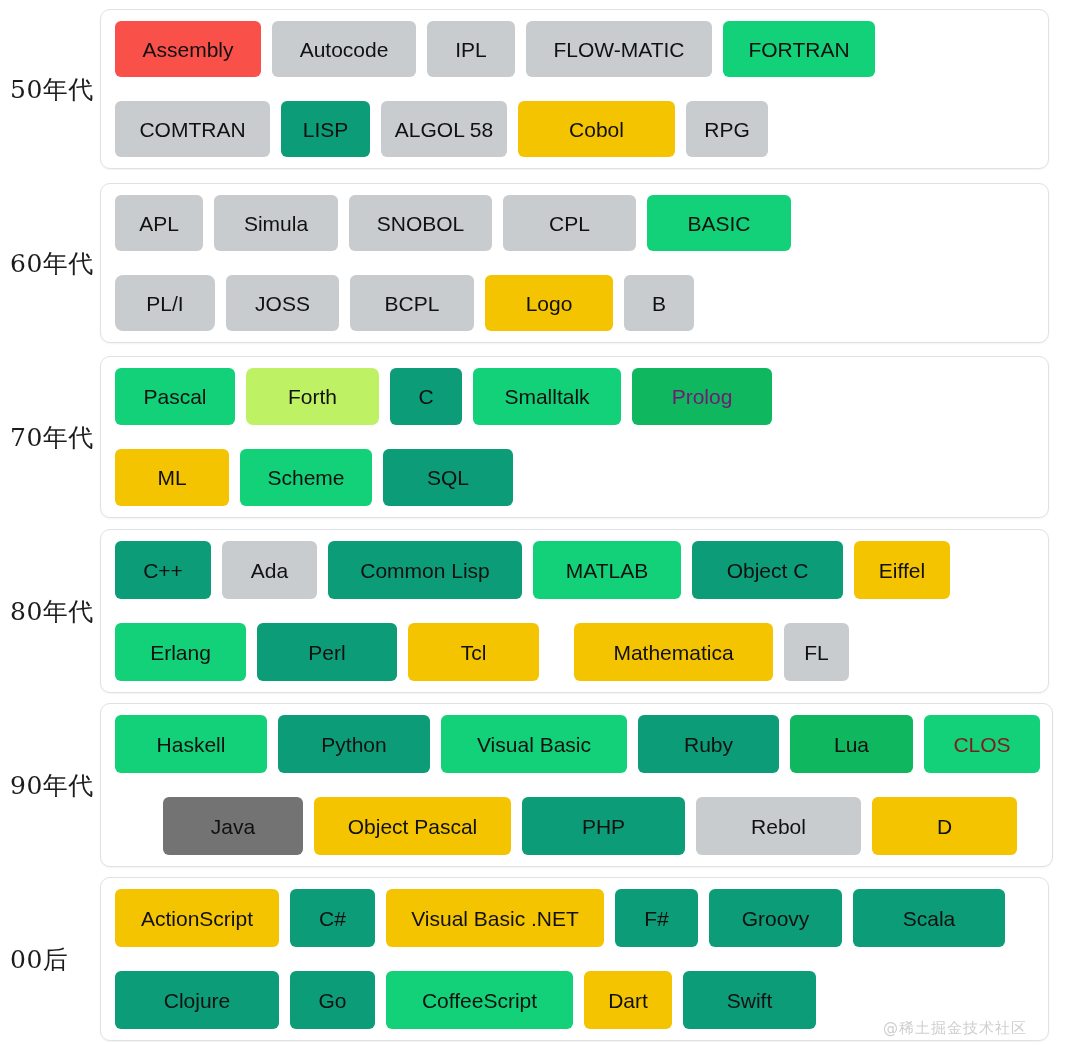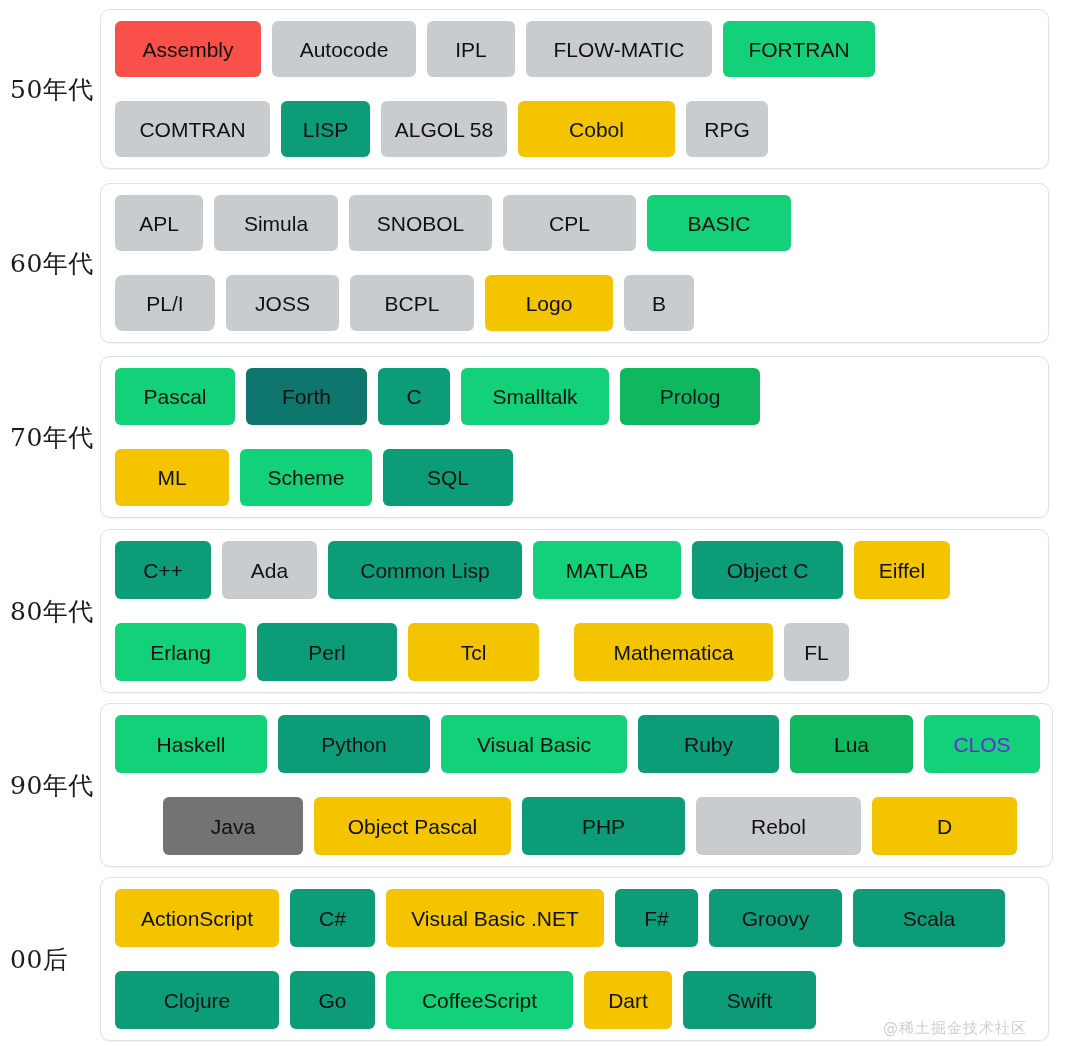--- a/index.html
+++ b/index.html
@@ -138,7 +138,7 @@
       <div class="decade-panel" style="border-color: rgb(223, 226, 228);">
         <div class="lang-line">
           <div class="chip" style="background: rgb(18, 209, 120); width: 120px; color: rgb(17, 17, 17);">Pascal</div>
-          <div class="chip" style="background: #0f766e; width: 121px; color: rgb(17, 17, 17);">Forth</div>
+          <div class="chip" style="background: #bef264; width: 133px; color: rgb(17, 17, 17); border-radius: 7px;">Forth</div>
           <div class="chip" style="background: rgb(13, 156, 120); width: 72px; color: rgb(17, 17, 17);">C</div>
           <div class="chip" style="background: rgb(18, 209, 120); width: 148px; color: rgb(17, 17, 17);">Smalltalk</div>
           <div class="chip" style="background: rgb(15, 183, 94); width: 140px; color: #0f172a;">Prolog</div>

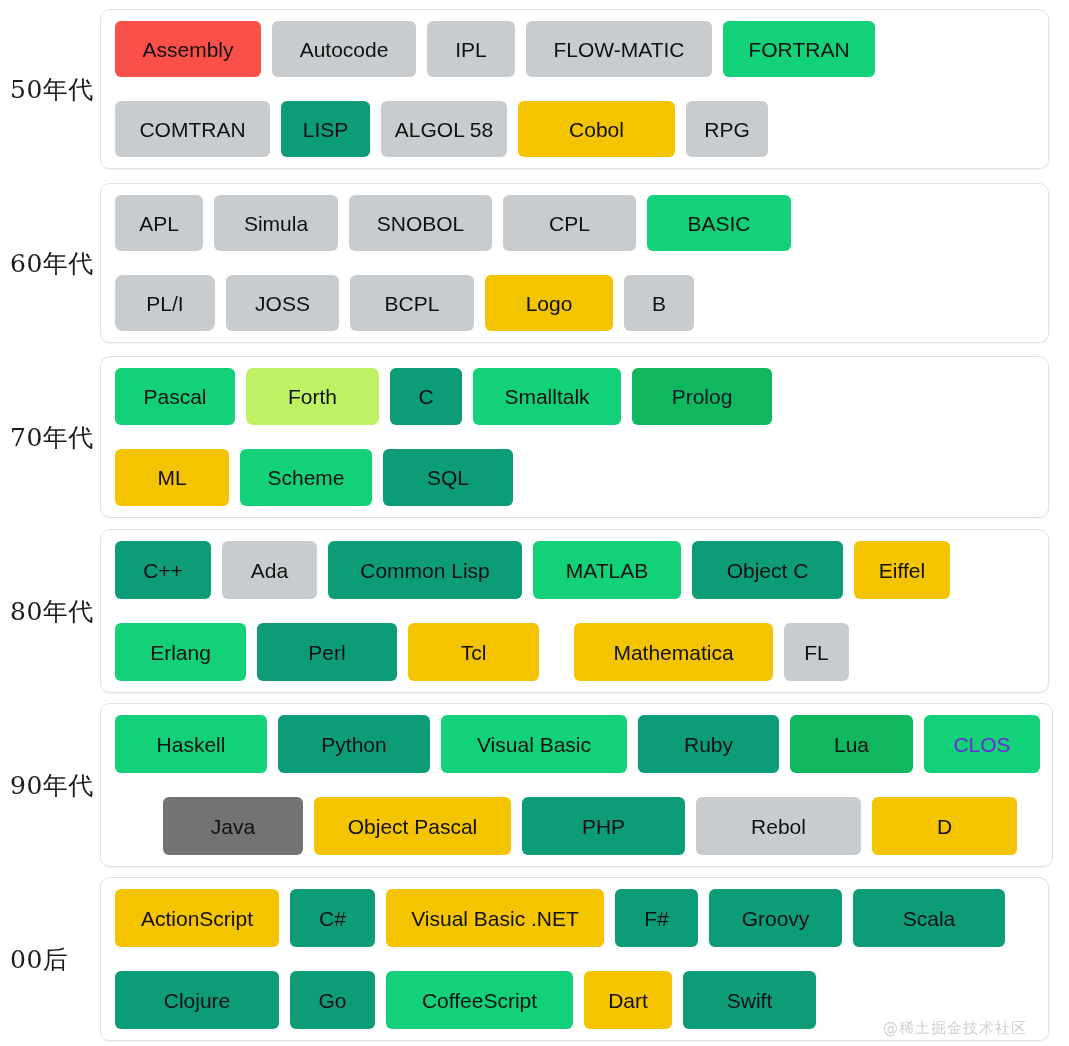--- a/index.html
+++ b/index.html
@@ -141,7 +141,7 @@
           <div class="chip" style="background: #bef264; width: 133px; color: rgb(17, 17, 17); border-radius: 7px;">Forth</div>
           <div class="chip" style="background: rgb(13, 156, 120); width: 72px; color: rgb(17, 17, 17);">C</div>
           <div class="chip" style="background: rgb(18, 209, 120); width: 148px; color: rgb(17, 17, 17);">Smalltalk</div>
-          <div class="chip" style="background: rgb(15, 183, 94); width: 140px; color: #0f172a;">Prolog</div>
+          <div class="chip" style="background: rgb(15, 183, 94); width: 140px; color: #701a75;">Prolog</div>
         </div>
         <div class="lang-line">
           <div class="chip" style="background: rgb(245, 196, 0); width: 114px; color: rgb(17, 17, 17);">ML</div>

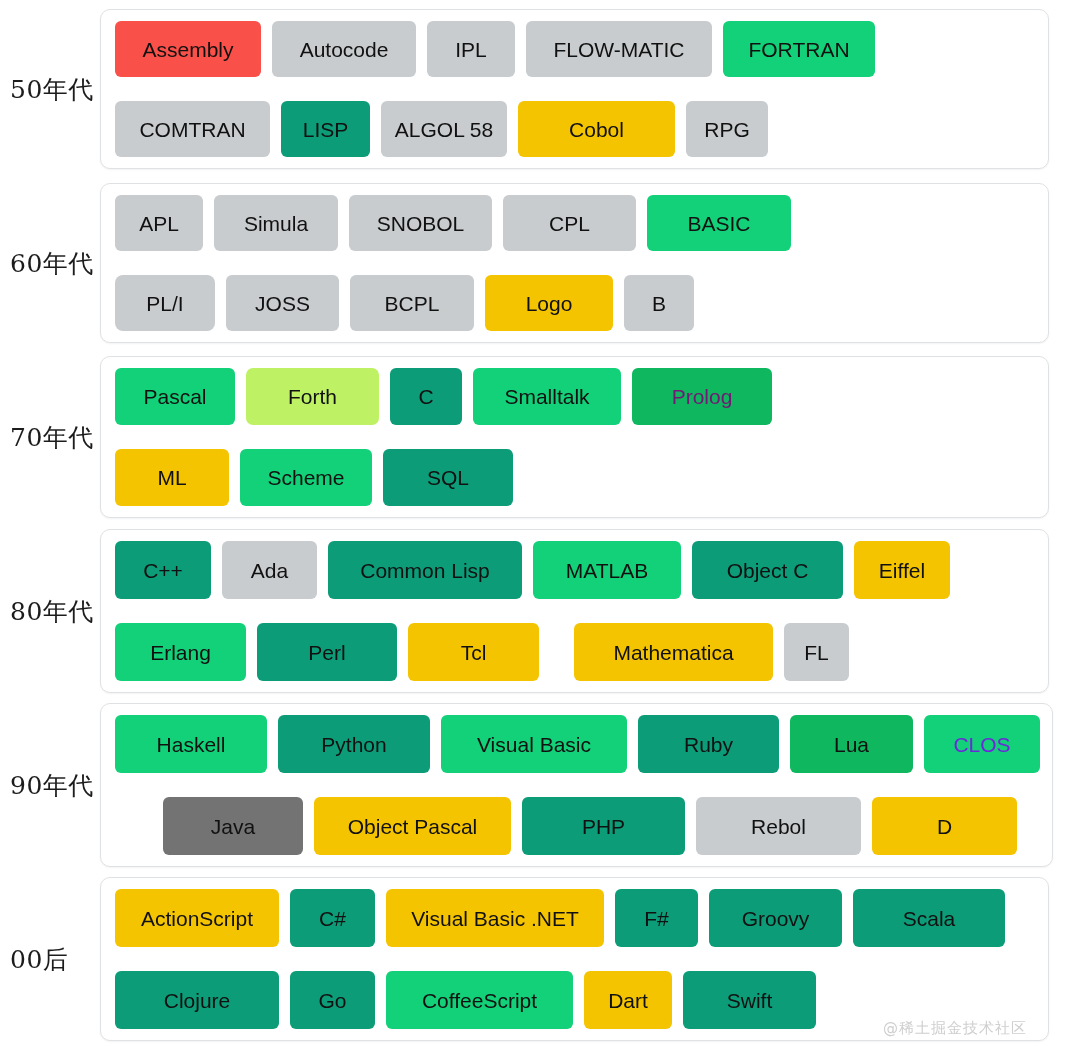--- a/index.html
+++ b/index.html
@@ -179,7 +179,7 @@
           <div class="chip" style="background: rgb(18, 209, 120); width: 186px; color: rgb(17, 17, 17);">Visual Basic</div>
           <div class="chip" style="background: rgb(13, 156, 120); width: 141px; color: rgb(17, 17, 17);">Ruby</div>
           <div class="chip" style="background: rgb(15, 183, 94); width: 123px; color: rgb(17, 17, 17);">Lua</div>
-          <div class="chip" style="background: rgb(18, 209, 120); width: 116px; color: #6d28d9;">CLOS</div>
+          <div class="chip" style="background: rgb(18, 209, 120); width: 116px; color: #7f1d1d;">CLOS</div>
         </div>
         <div class="lang-line">
           <div class="chip" style="background: #737373; width: 140px; color: rgb(17, 17, 17); margin-left: 48px;">Java</div>

